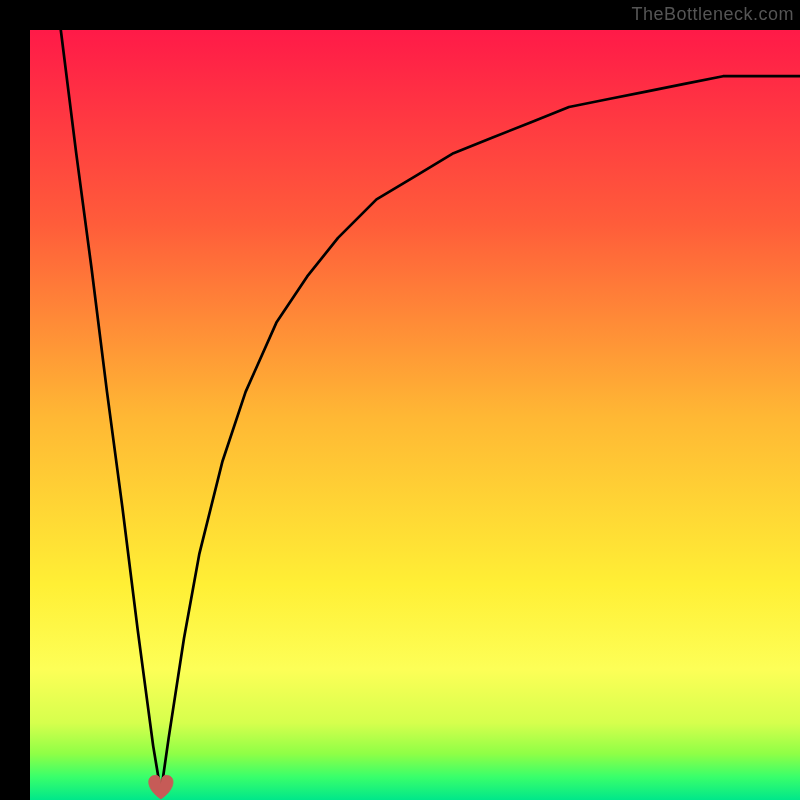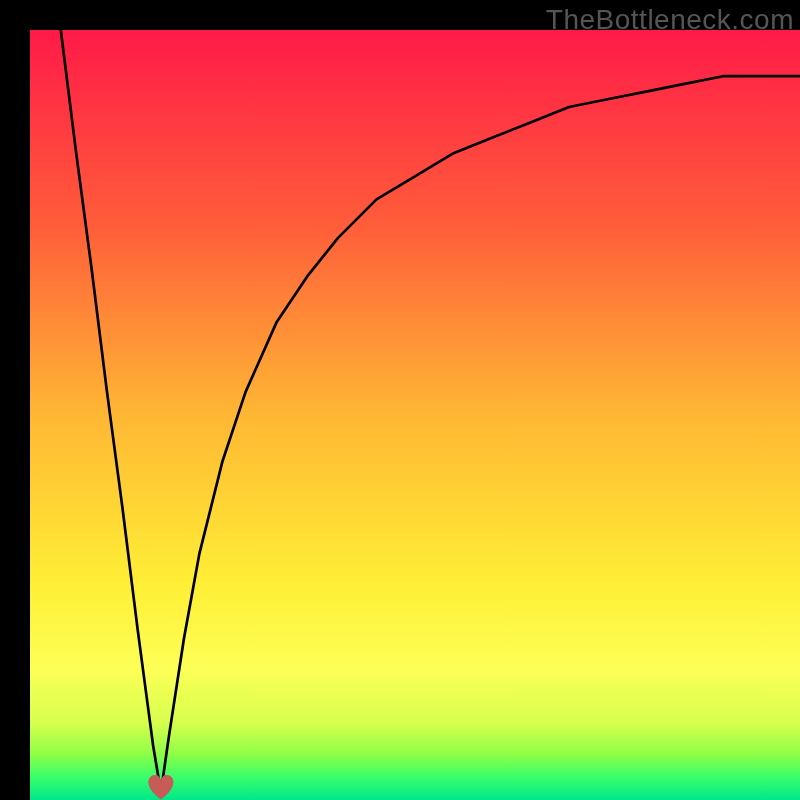--- a/index.html
+++ b/index.html
@@ -48,7 +48,7 @@
     top: 4px;
     right: 6px;
     color: #555;
-    font-size: 28px;
+    font-size: 18px;
     letter-spacing: 0.5px;
     user-select: none;
   }

